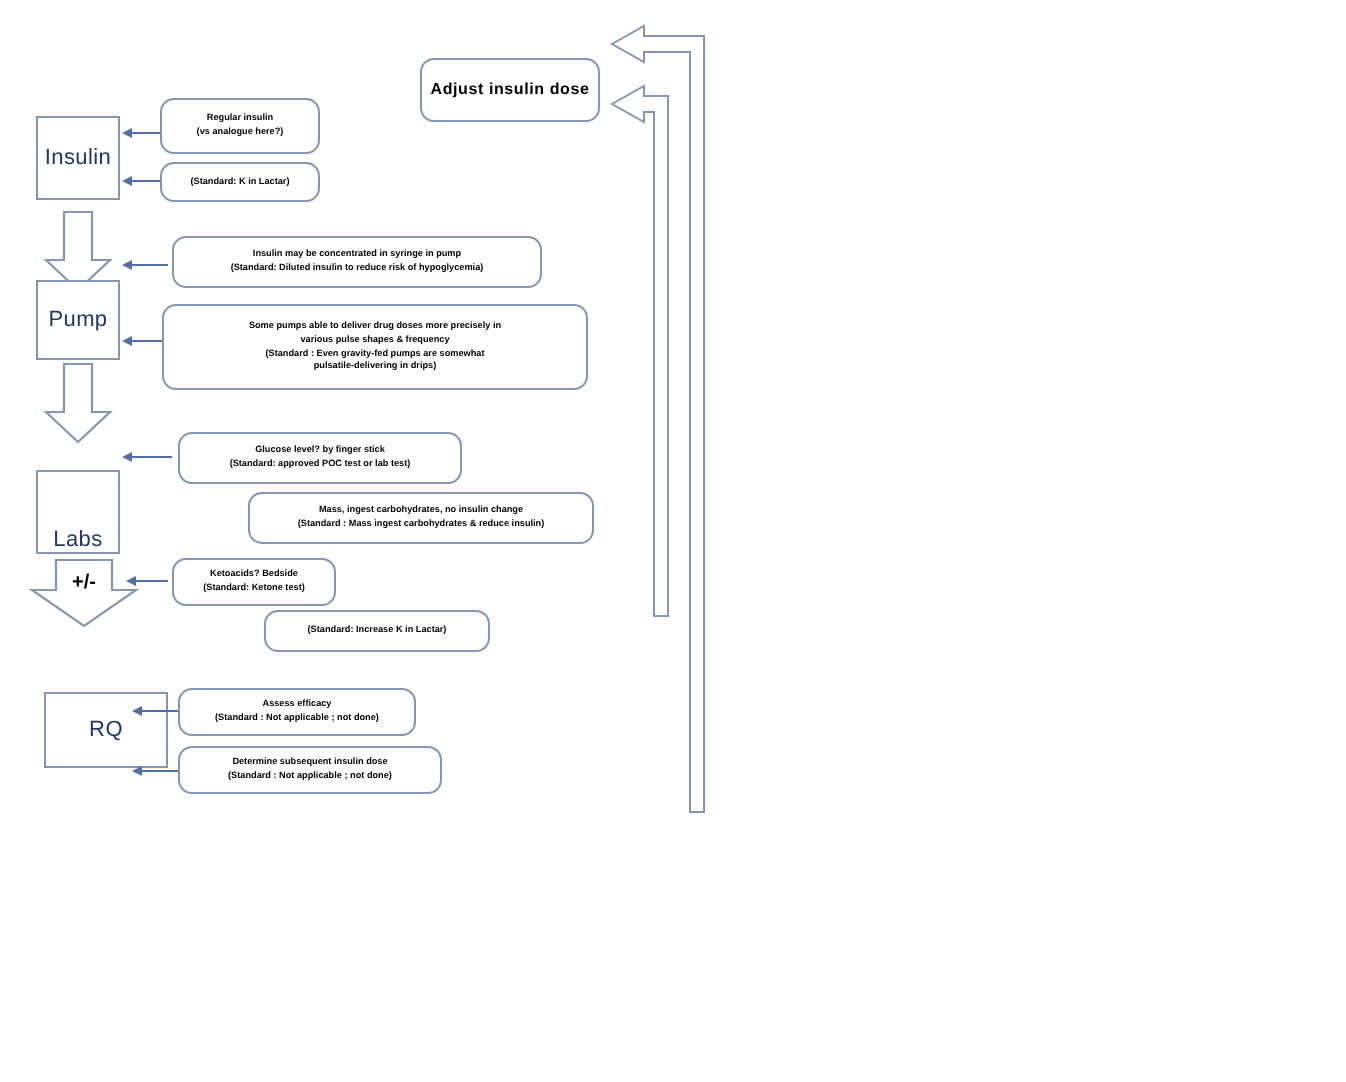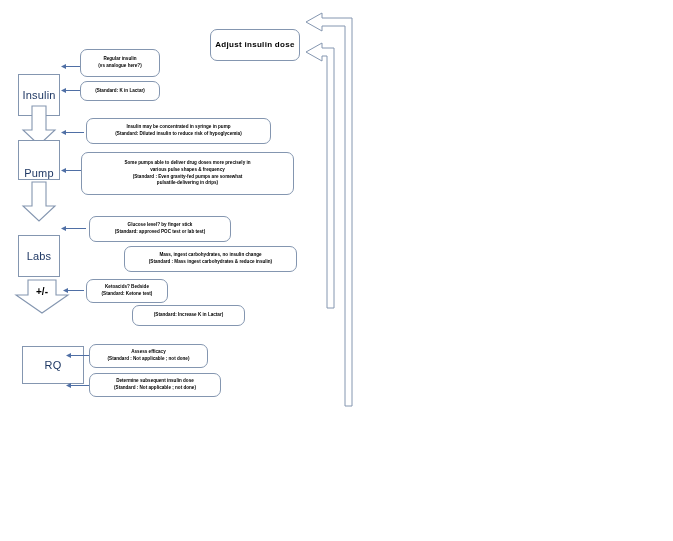--- a/index.html
+++ b/index.html
@@ -92,7 +92,7 @@
     <span class="ln">Adjust insulin dose</span>
   </div>
 
-  <div class="stage-box" style="left:18px; top:74px; width:42px; height:42px;">
+  <div class="stage-box" style="left:18px; top:58px; width:42px; height:42px;">
     <span>Insulin</span>
   </div>
 

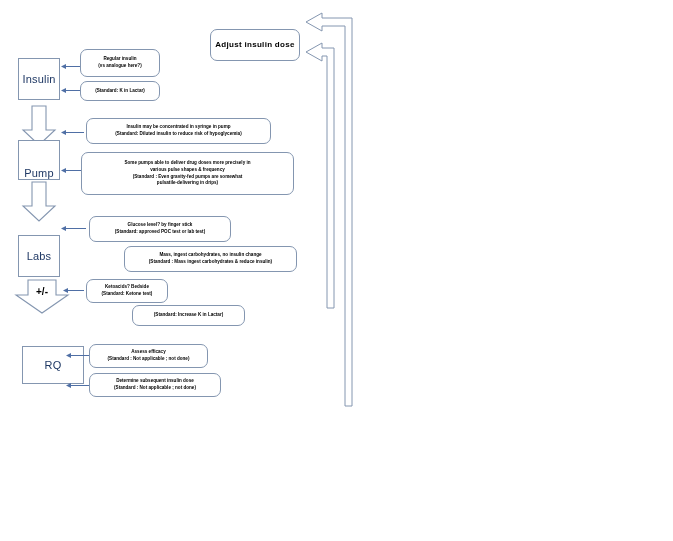--- a/index.html
+++ b/index.html
@@ -102,7 +102,7 @@
     </svg>
   </div>
 
-  <div class="stage-box" style="left:18px; top:140px; width:42px; height:40px;align-items:flex-end;">
+  <div class="stage-box" style="left:18px; top:140px; width:42px; height:40px;">
     <span>Pump</span>
   </div>
 

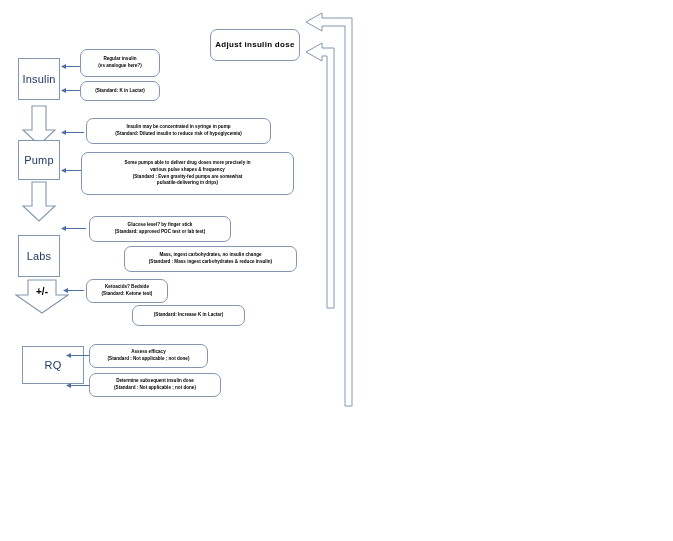--- a/index.html
+++ b/index.html
@@ -112,7 +112,7 @@
     </svg>
   </div>
 
-  <div class="stage-box" style="left:18px; top:235px; width:42px; height:42px;">
+  <div class="stage-box" style="left:18px; top:235px; width:42px; height:42px;align-items:flex-end;">
     <span>Labs</span>
   </div>
 

